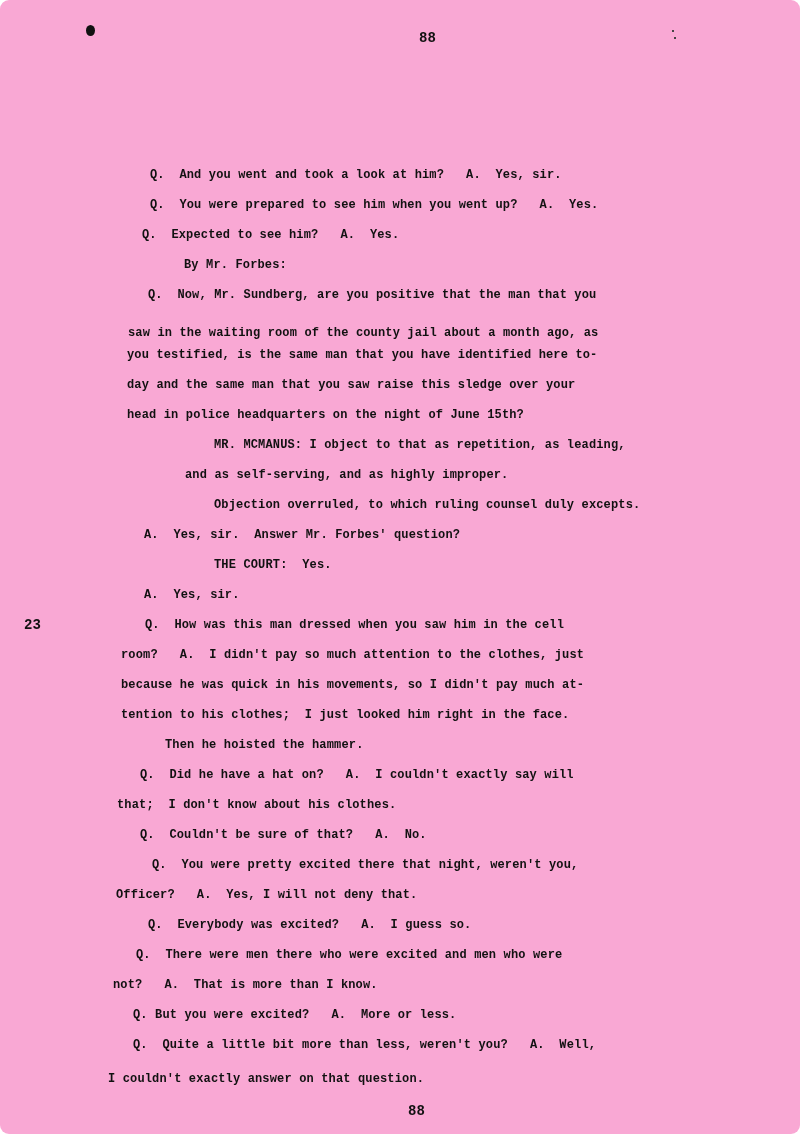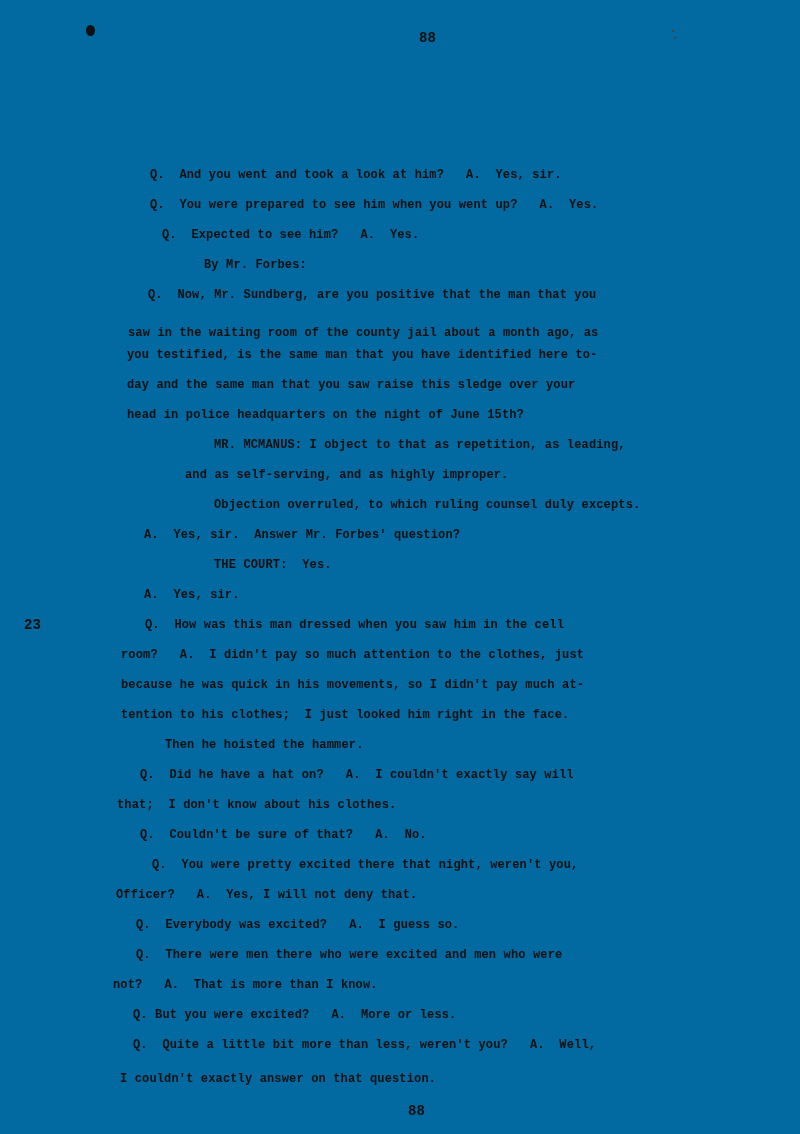--- a/index.html
+++ b/index.html
@@ -5,7 +5,7 @@
     html, body { margin: 0; padding: 0; background: #ffffff; }
     body { width: 800px; height: 1134px; position: relative; overflow: hidden;
            font-family: "Liberation Mono", "DejaVu Sans Mono", monospace; color: #111; }
-    .page { position: absolute; left: 0; top: 0; width: 800px; height: 1134px; background: #0369a1; }
+    .page { position: absolute; left: 0; top: 0; width: 800px; height: 1134px; background: #f9a8d4; border-radius: 9px; }
     .line { position: absolute; white-space: pre; font-size: 12px; font-weight: bold;
             letter-spacing: 0.15px; line-height: 18px; }
     .pnum { position: absolute; font-size: 14px; font-weight: bold; }

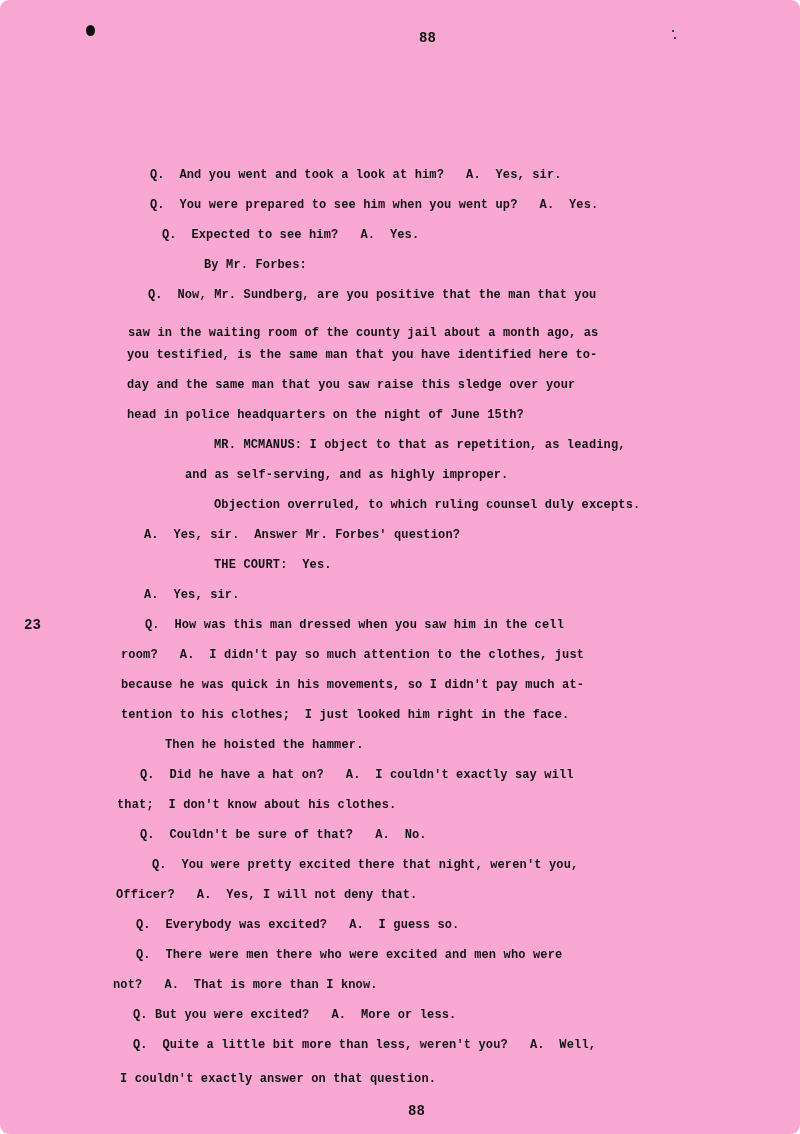--- a/index.html
+++ b/index.html
@@ -26,7 +26,7 @@
   <div id="lines">
       <div class="line" style="left: 150px; top: 166px;">Q.  And you went and took a look at him?   A.  Yes, sir.</div>
       <div class="line" style="left: 150px; top: 196px;">Q.  You were prepared to see him when you went up?   A.  Yes.</div>
-      <div class="line" style="left: 162px; top: 226px;">Q.  Expected to see him?   A.  Yes.</div>
+      <div class="line" style="left: 142px; top: 226px;">Q.  Expected to see him?   A.  Yes.</div>
       <div class="line" style="left: 204px; top: 256px;">By Mr. Forbes:</div>
       <div class="line" style="left: 148px; top: 286px;">Q.  Now, Mr. Sundberg, are you positive that the man that you</div>
       <div class="line" style="left: 128px; top: 324px;">saw in the waiting room of the county jail about a month ago, as</div>

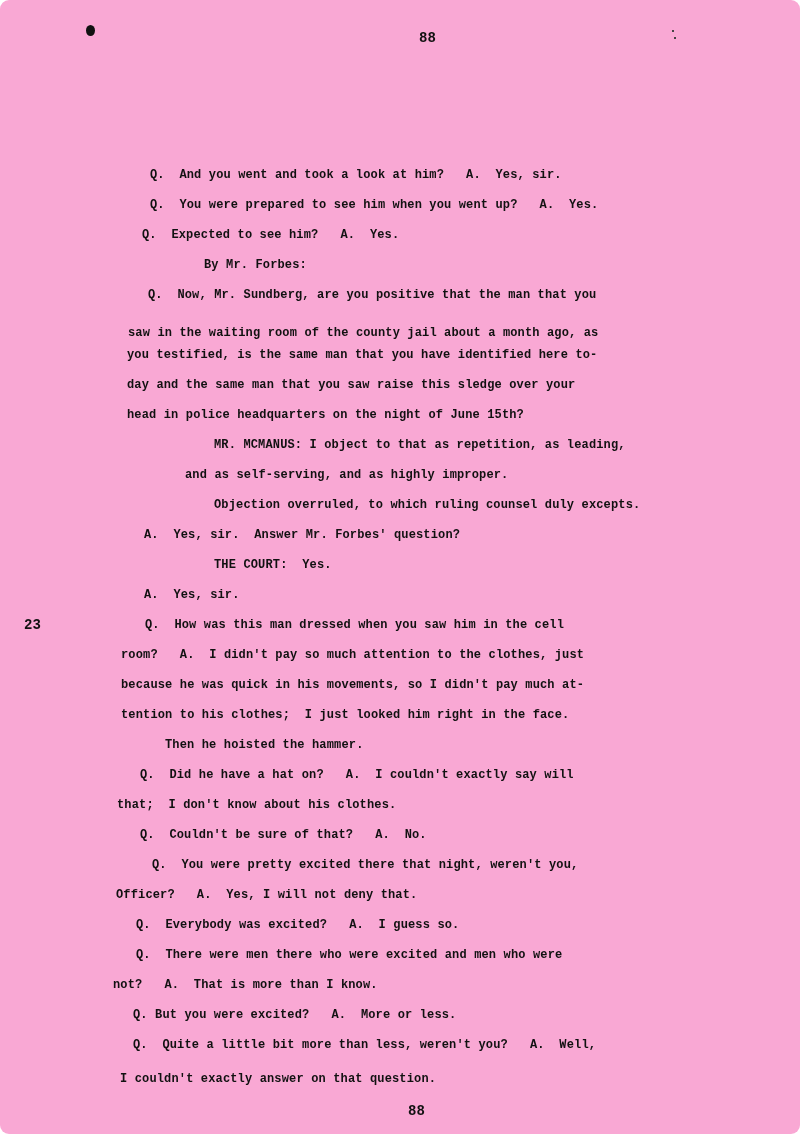--- a/index.html
+++ b/index.html
@@ -27,7 +27,7 @@
       <div class="line" style="left: 150px; top: 166px;">Q.  And you went and took a look at him?   A.  Yes, sir.</div>
       <div class="line" style="left: 150px; top: 196px;">Q.  You were prepared to see him when you went up?   A.  Yes.</div>
       <div class="line" style="left: 142px; top: 226px;">Q.  Expected to see him?   A.  Yes.</div>
-      <div class="line" style="left: 204px; top: 256px;">By Mr. Forbes:</div>
+      <div class="line" style="left: 184px; top: 256px;">By Mr. Forbes:</div>
       <div class="line" style="left: 148px; top: 286px;">Q.  Now, Mr. Sundberg, are you positive that the man that you</div>
       <div class="line" style="left: 128px; top: 324px;">saw in the waiting room of the county jail about a month ago, as</div>
       <div class="line" style="left: 127px; top: 346px;">you testified, is the same man that you have identified here to-</div>

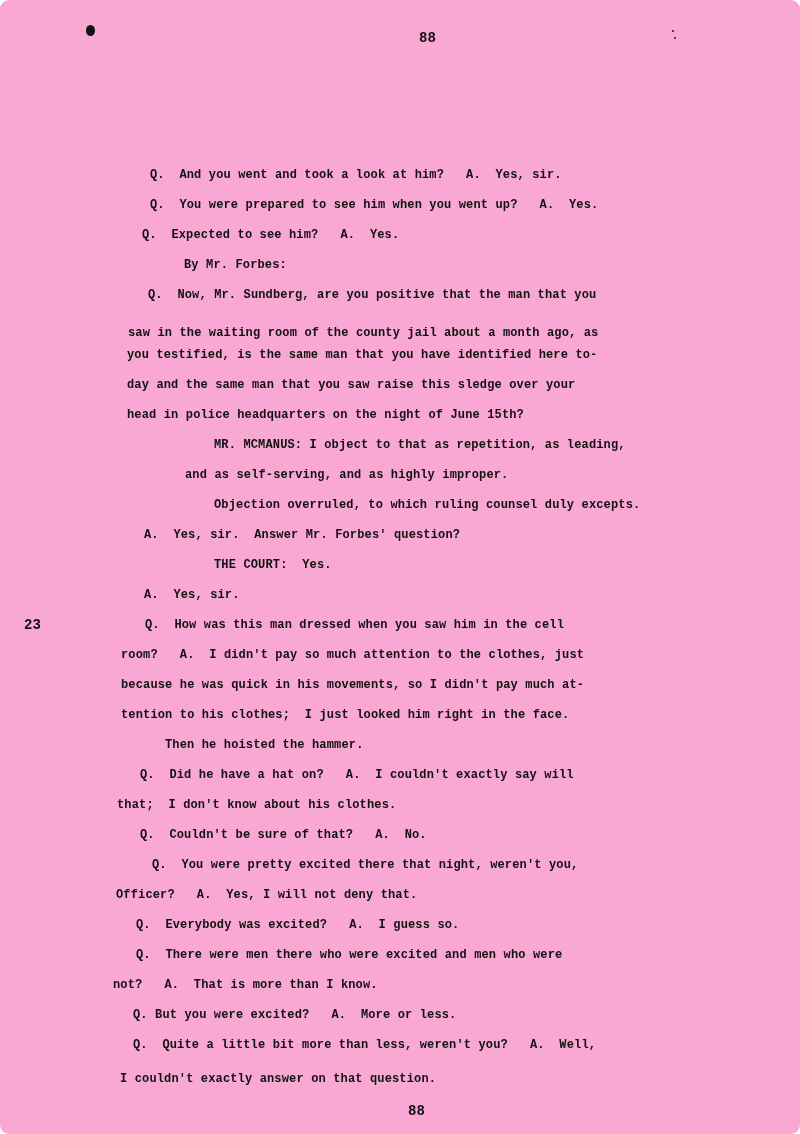--- a/index.html
+++ b/index.html
@@ -49,7 +49,7 @@
       <div class="line" style="left: 140px; top: 826px;">Q.  Couldn't be sure of that?   A.  No.</div>
       <div class="line" style="left: 152px; top: 856px;">Q.  You were pretty excited there that night, weren't you,</div>
       <div class="line" style="left: 116px; top: 886px;">Officer?   A.  Yes, I will not deny that.</div>
-      <div class="line" style="left: 136px; top: 916px;">Q.  Everybody was excited?   A.  I guess so.</div>
+      <div class="line" style="left: 148px; top: 916px;">Q.  Everybody was excited?   A.  I guess so.</div>
       <div class="line" style="left: 136px; top: 946px;">Q.  There were men there who were excited and men who were</div>
       <div class="line" style="left: 113px; top: 976px;">not?   A.  That is more than I know.</div>
       <div class="line" style="left: 133px; top: 1006px;">Q. But you were excited?   A.  More or less.</div>

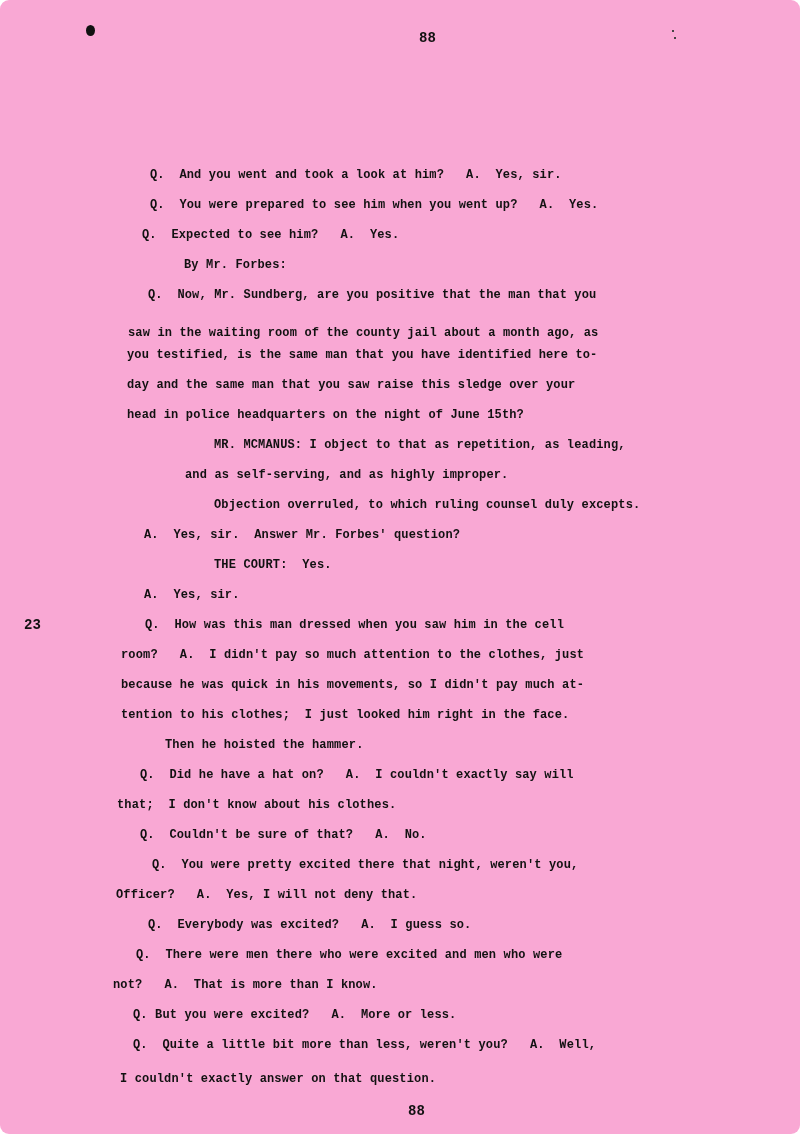--- a/index.html
+++ b/index.html
@@ -54,7 +54,7 @@
       <div class="line" style="left: 113px; top: 976px;">not?   A.  That is more than I know.</div>
       <div class="line" style="left: 133px; top: 1006px;">Q. But you were excited?   A.  More or less.</div>
       <div class="line" style="left: 133px; top: 1036px;">Q.  Quite a little bit more than less, weren't you?   A.  Well,</div>
-      <div class="line" style="left: 120px; top: 1070px;">I couldn't exactly answer on that question.</div>
+      <div class="line" style="left: 108px; top: 1070px;">I couldn't exactly answer on that question.</div>
     </div>
 
   <div class="pnum" style="left:408px; top:1103px;">88</div>

